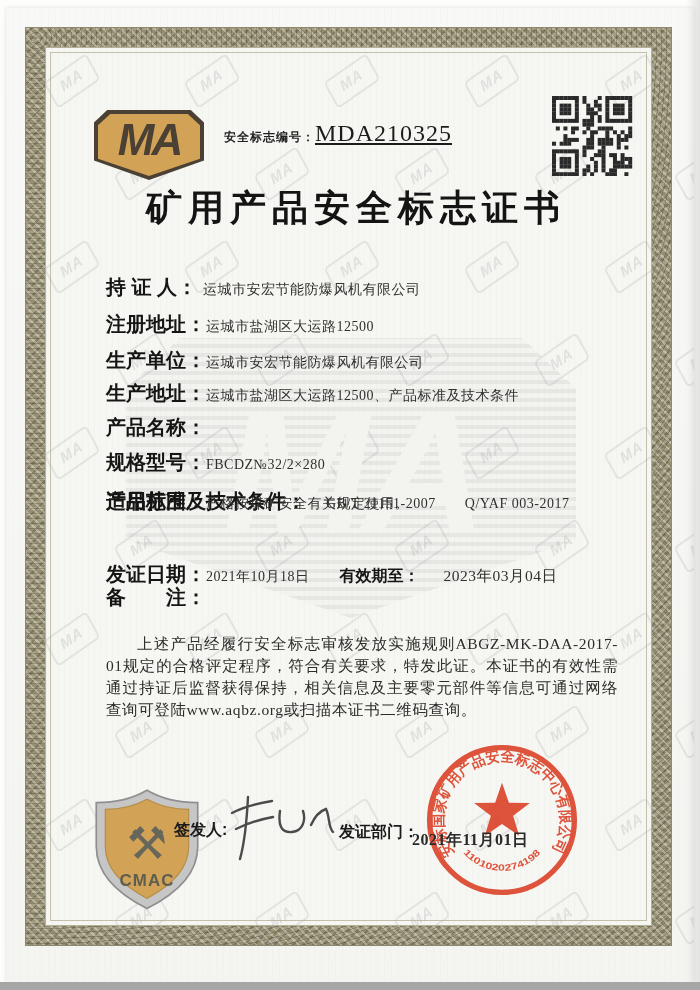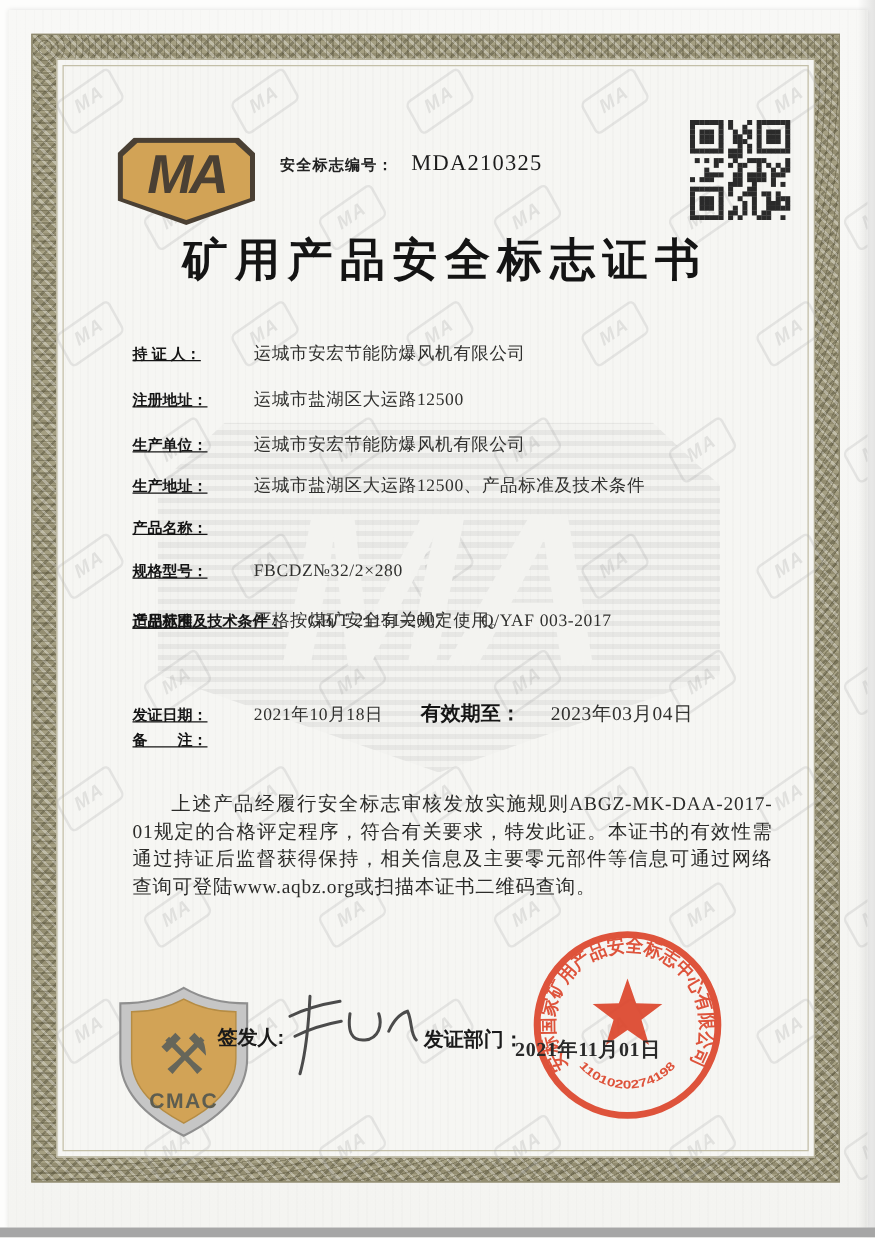--- a/index.html
+++ b/index.html
@@ -81,7 +81,7 @@
   }
   .certno{position:absolute;left:218px;top:112px;display:flex;align-items:baseline;}
   .certno .lbl{font-weight:bold;font-size:12px;color:#222;letter-spacing:1px;}
-  .certno .val{font-family:"Liberation Serif",serif;font-size:18px;color:#1c1c1c;margin-left:14px;letter-spacing:1px;}
+  .certno .val{font-family:"Liberation Serif",serif;font-size:24px;color:#1c1c1c;letter-spacing:1px;text-decoration:underline;}
   .qr{position:absolute;left:545px;top:88px;width:82px;height:80px;}
   .title{
     position:absolute;left:0;top:176px;width:700px;text-align:center;

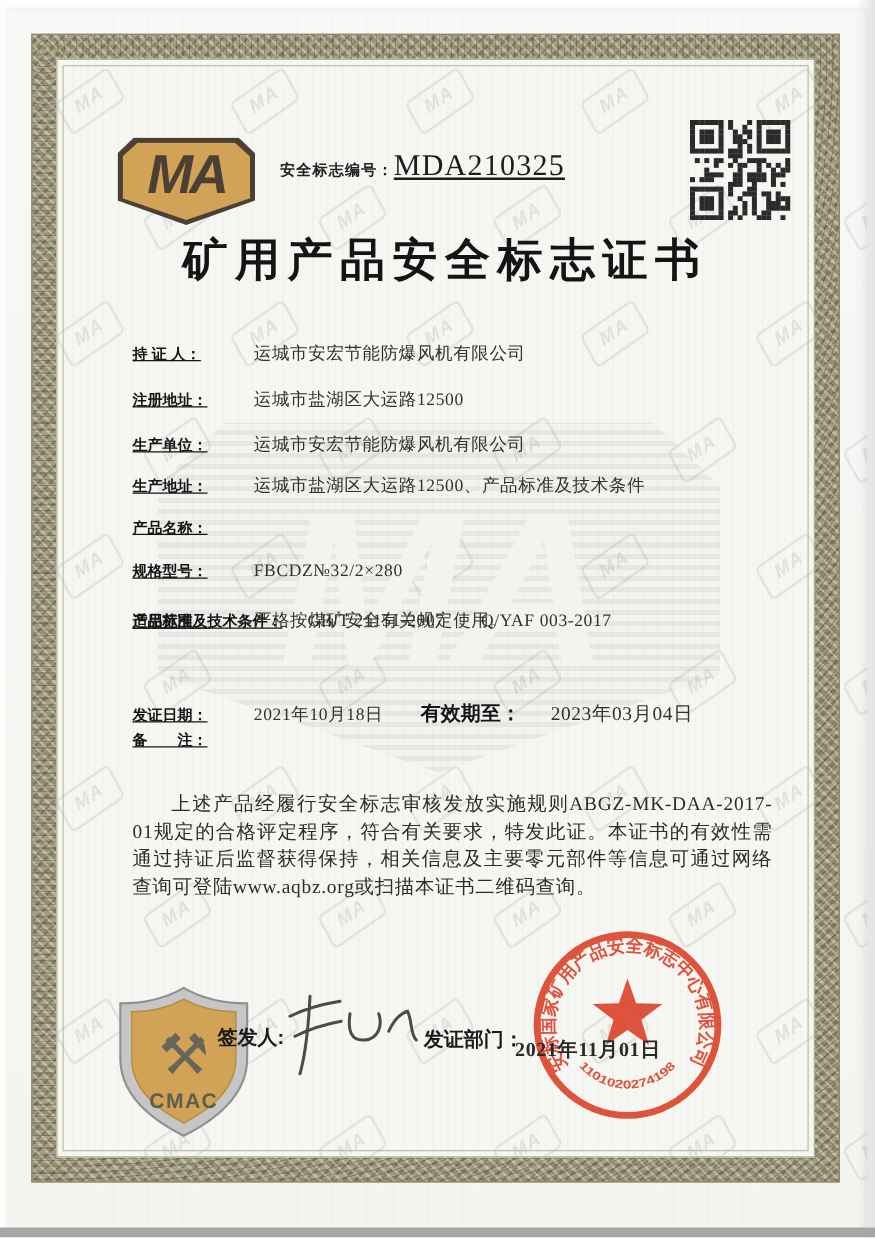--- a/index.html
+++ b/index.html
@@ -90,7 +90,7 @@
   }
   
   .row{position:absolute;left:100px;right:86px;display:flex;align-items:baseline;}
-  .flabel{font-weight:bold;font-size:12px;color:#151515;min-width:97px;flex:none;white-space:nowrap;text-decoration:underline;}
+  .flabel{font-weight:bold;font-size:20px;color:#151515;min-width:97px;flex:none;white-space:nowrap;}
   .fvalue{font-family:"Liberation Serif",serif;font-size:14px;color:#30302e;letter-spacing:.5px;white-space:nowrap;}
   .fvalue.gap{margin-left:20px;}
   .flabel.auto{min-width:0;}

